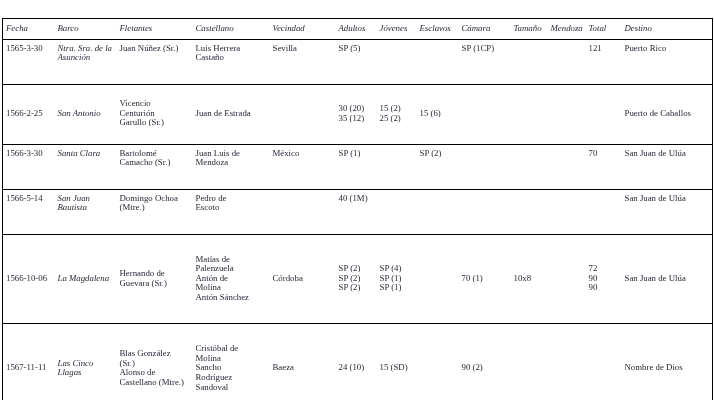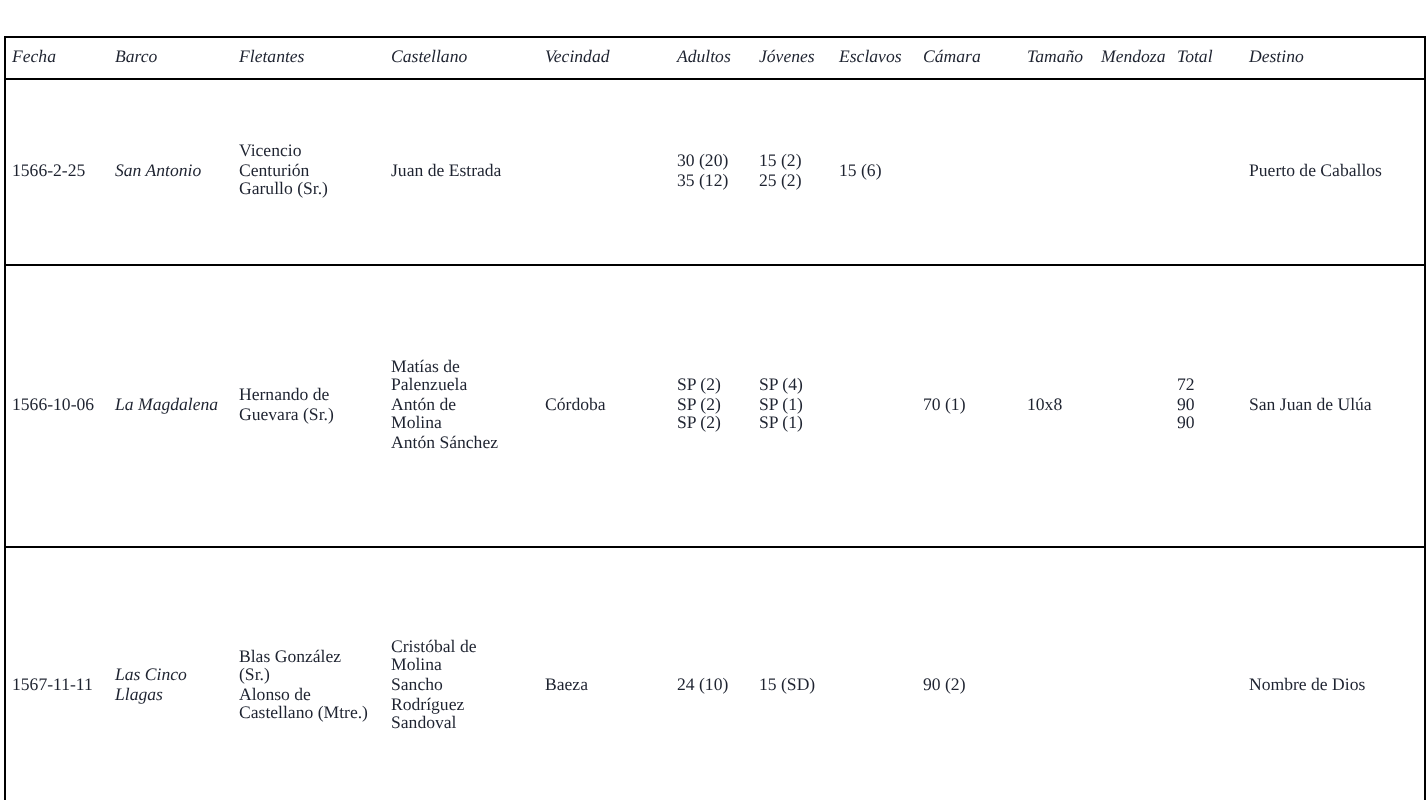--- a/index.html
+++ b/index.html
@@ -108,6 +108,21 @@
         </tr>
     </thead>
     <tbody>
+        <tr>
+          <td class="col-fecha">1565-3-30</td>
+          <td class="col-barco">Ntra. Sra. de la<br>Asunción</td>
+          <td class="col-fletantes">Juan Núñez (Sr.)</td>
+          <td class="col-fletadores">Luis Herrera<br>Castaño</td>
+          <td class="col-vecindad">Sevilla</td>
+          <td class="col-adultos">SP (5)</td>
+          <td class="col-jovenes"></td>
+          <td class="col-esclavos"></td>
+          <td class="col-camara">SP (1CP)</td>
+          <td class="col-tamano"></td>
+          <td class="col-rancho"></td>
+          <td class="col-total">121</td>
+          <td class="col-destino">Puerto Rico</td>
+        </tr>
         <tr class="valign-middle">
           <td class="col-fecha">1566-2-25</td>
           <td class="col-barco">San Antonio</td>

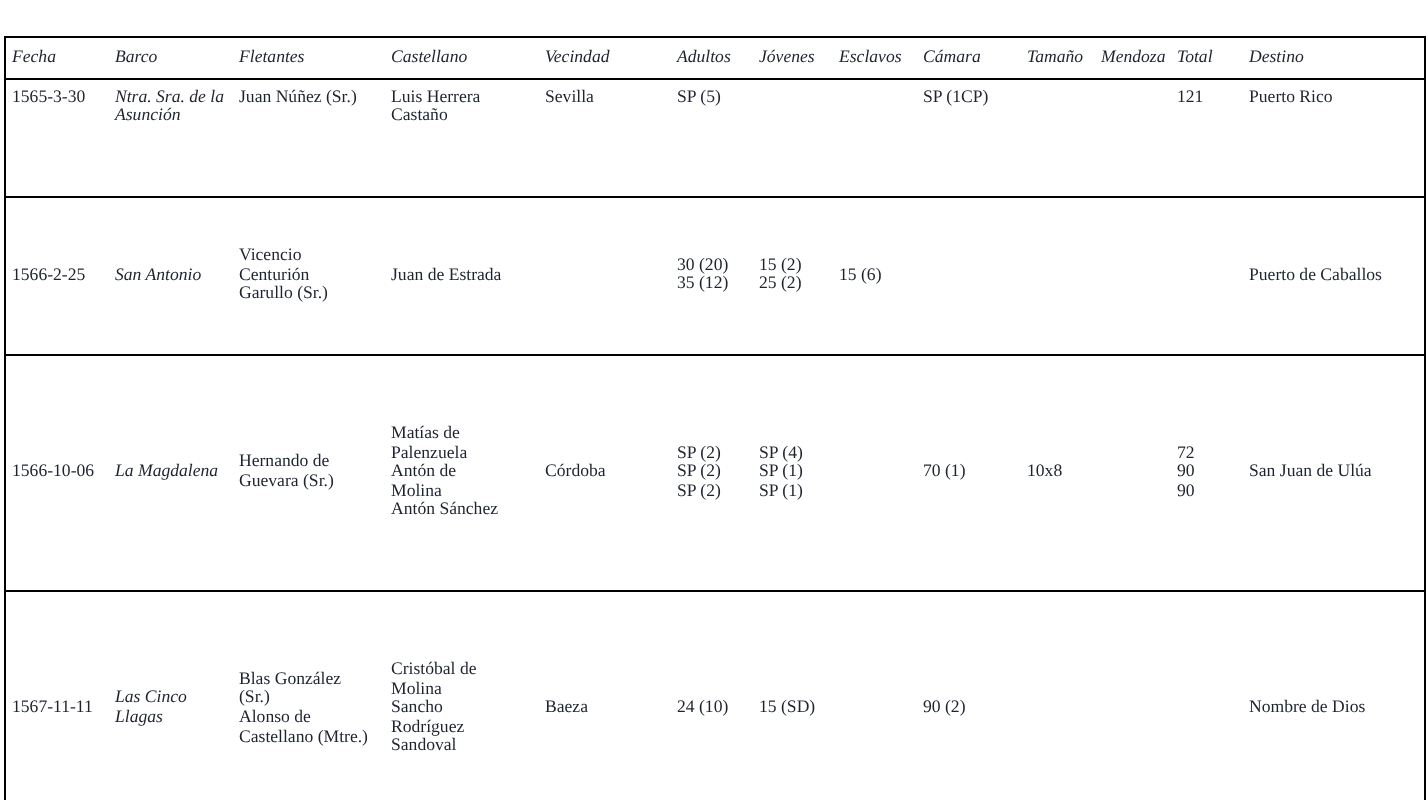--- a/index.html
+++ b/index.html
@@ -138,6 +138,21 @@
           <td class="col-total"></td>
           <td class="col-destino">Puerto de Caballos</td>
         </tr>
+        <tr>
+          <td class="col-fecha">1566-3-30</td>
+          <td class="col-barco">Santa Clara</td>
+          <td class="col-fletantes">Bartolomé<br>Camacho (Sr.)</td>
+          <td class="col-fletadores">Juan Luis de<br>Mendoza</td>
+          <td class="col-vecindad">México</td>
+          <td class="col-adultos">SP (1)</td>
+          <td class="col-jovenes"></td>
+          <td class="col-esclavos">SP (2)</td>
+          <td class="col-camara"></td>
+          <td class="col-tamano"></td>
+          <td class="col-rancho"></td>
+          <td class="col-total">70</td>
+          <td class="col-destino">San Juan de Ulúa</td>
+        </tr>
         <tr class="valign-middle">
           <td class="col-fecha">1566-10-06</td>
           <td class="col-barco">La Magdalena</td>

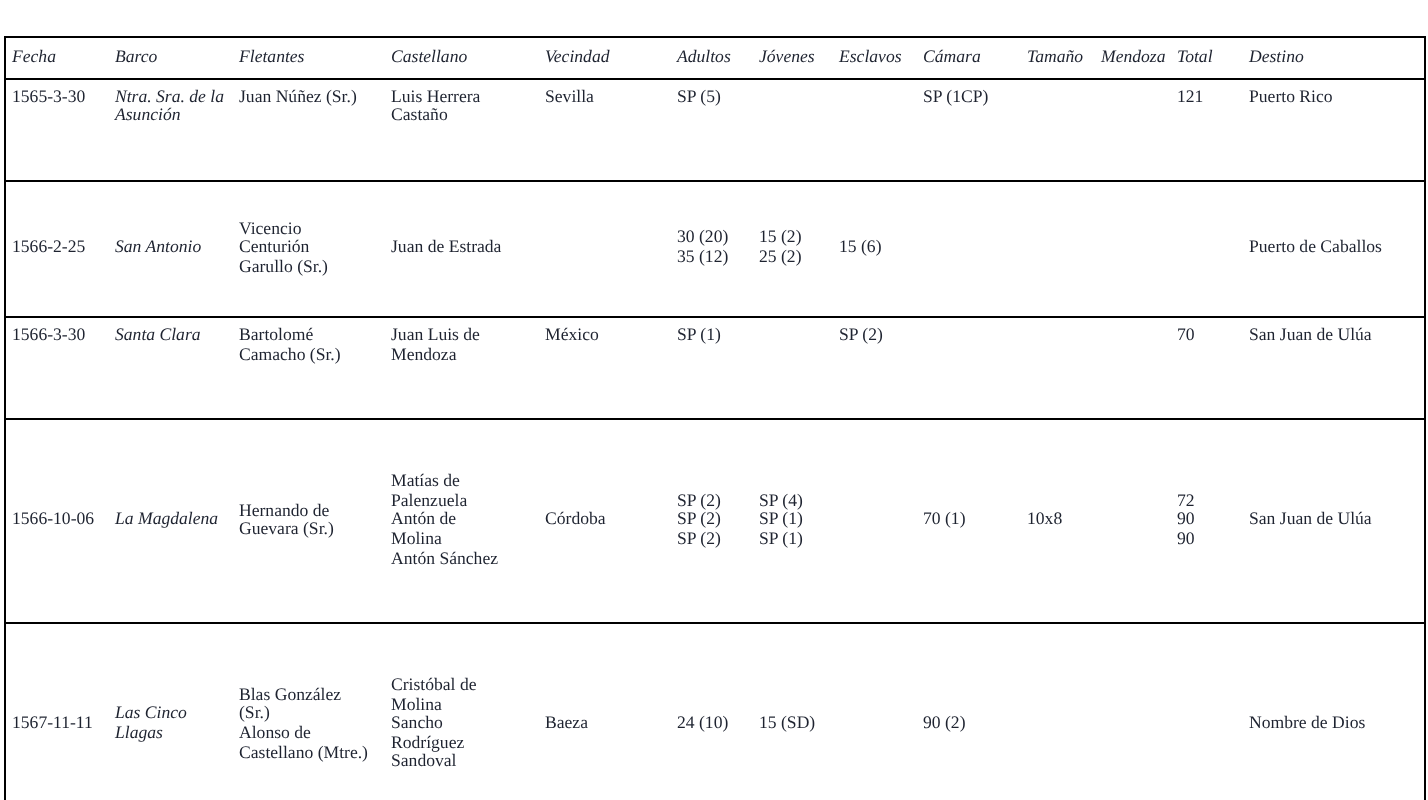--- a/index.html
+++ b/index.html
@@ -153,6 +153,21 @@
           <td class="col-total">70</td>
           <td class="col-destino">San Juan de Ulúa</td>
         </tr>
+        <tr>
+          <td class="col-fecha">1566-5-14</td>
+          <td class="col-barco">San Juan<br>Bautista</td>
+          <td class="col-fletantes">Domingo Ochoa<br>(Mtre.)</td>
+          <td class="col-fletadores">Pedro de<br>Escoto</td>
+          <td class="col-vecindad"></td>
+          <td class="col-adultos">40 (1M)</td>
+          <td class="col-jovenes"></td>
+          <td class="col-esclavos"></td>
+          <td class="col-camara"></td>
+          <td class="col-tamano"></td>
+          <td class="col-rancho"></td>
+          <td class="col-total"></td>
+          <td class="col-destino">San Juan de Ulúa</td>
+        </tr>
         <tr class="valign-middle">
           <td class="col-fecha">1566-10-06</td>
           <td class="col-barco">La Magdalena</td>

